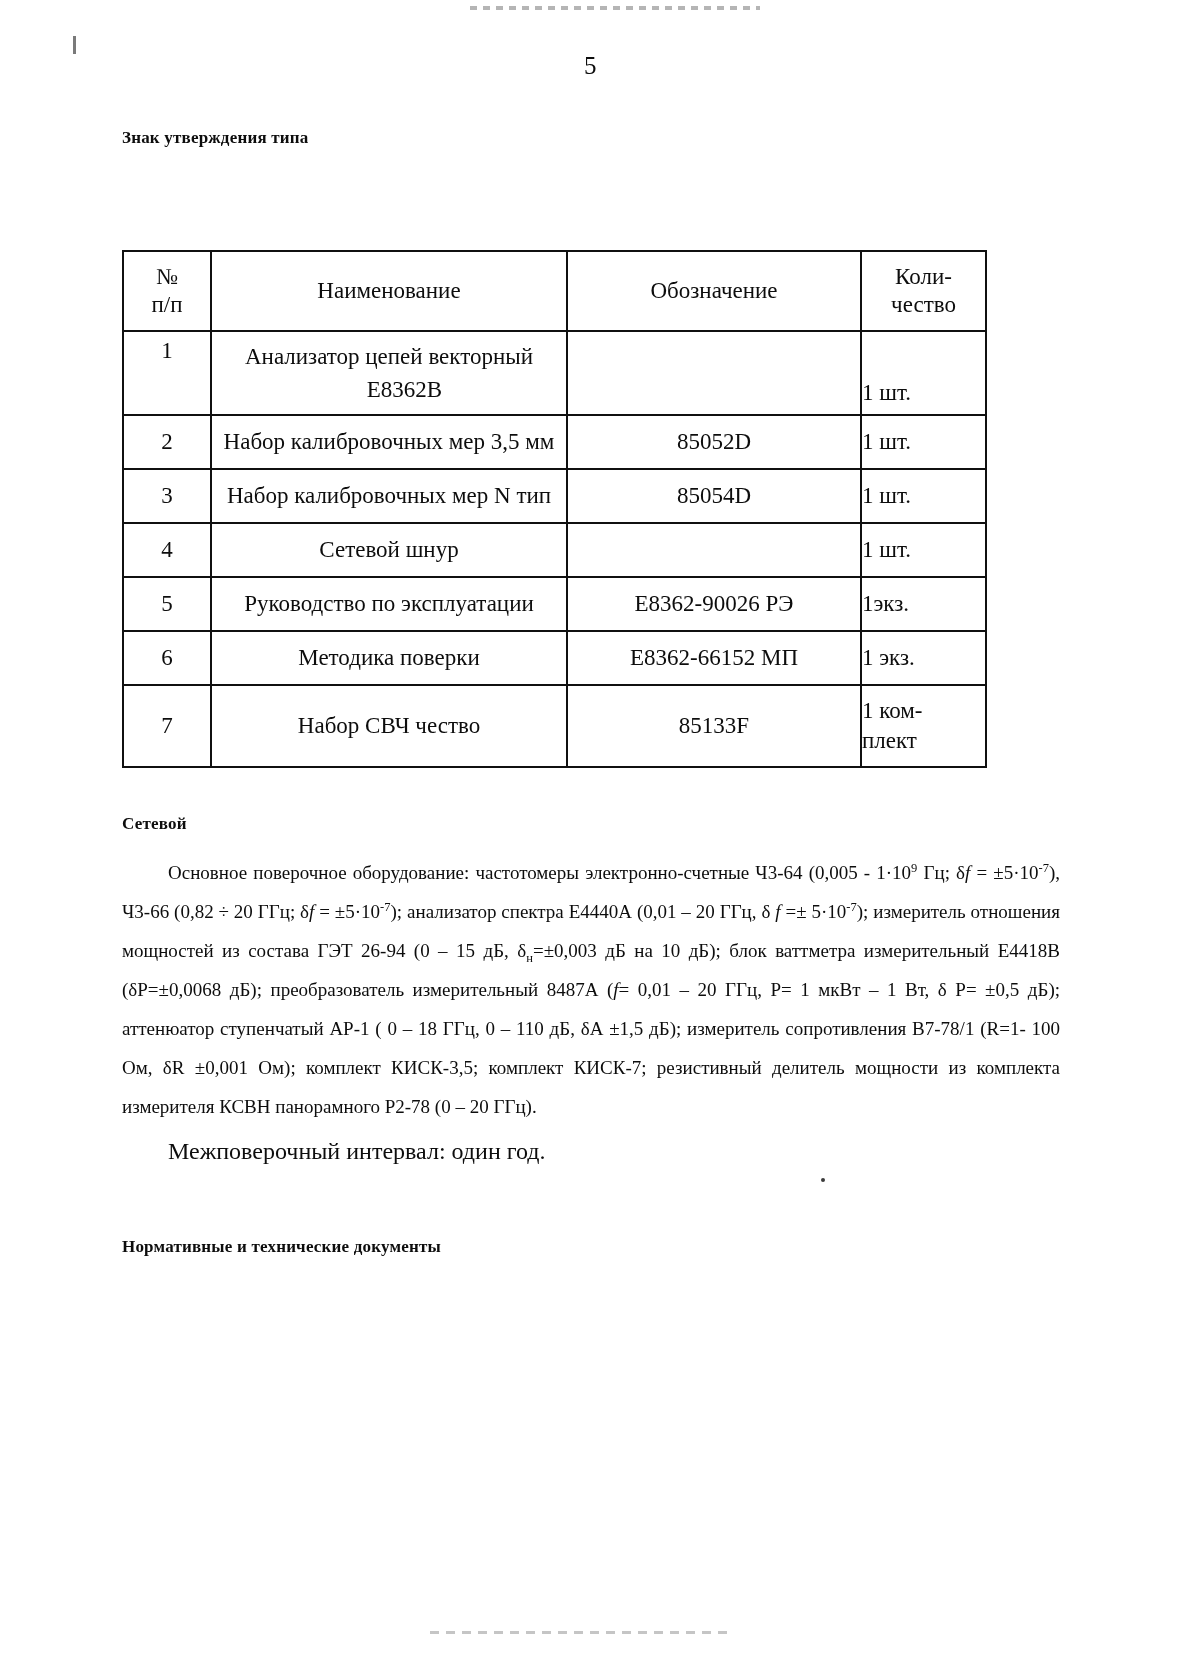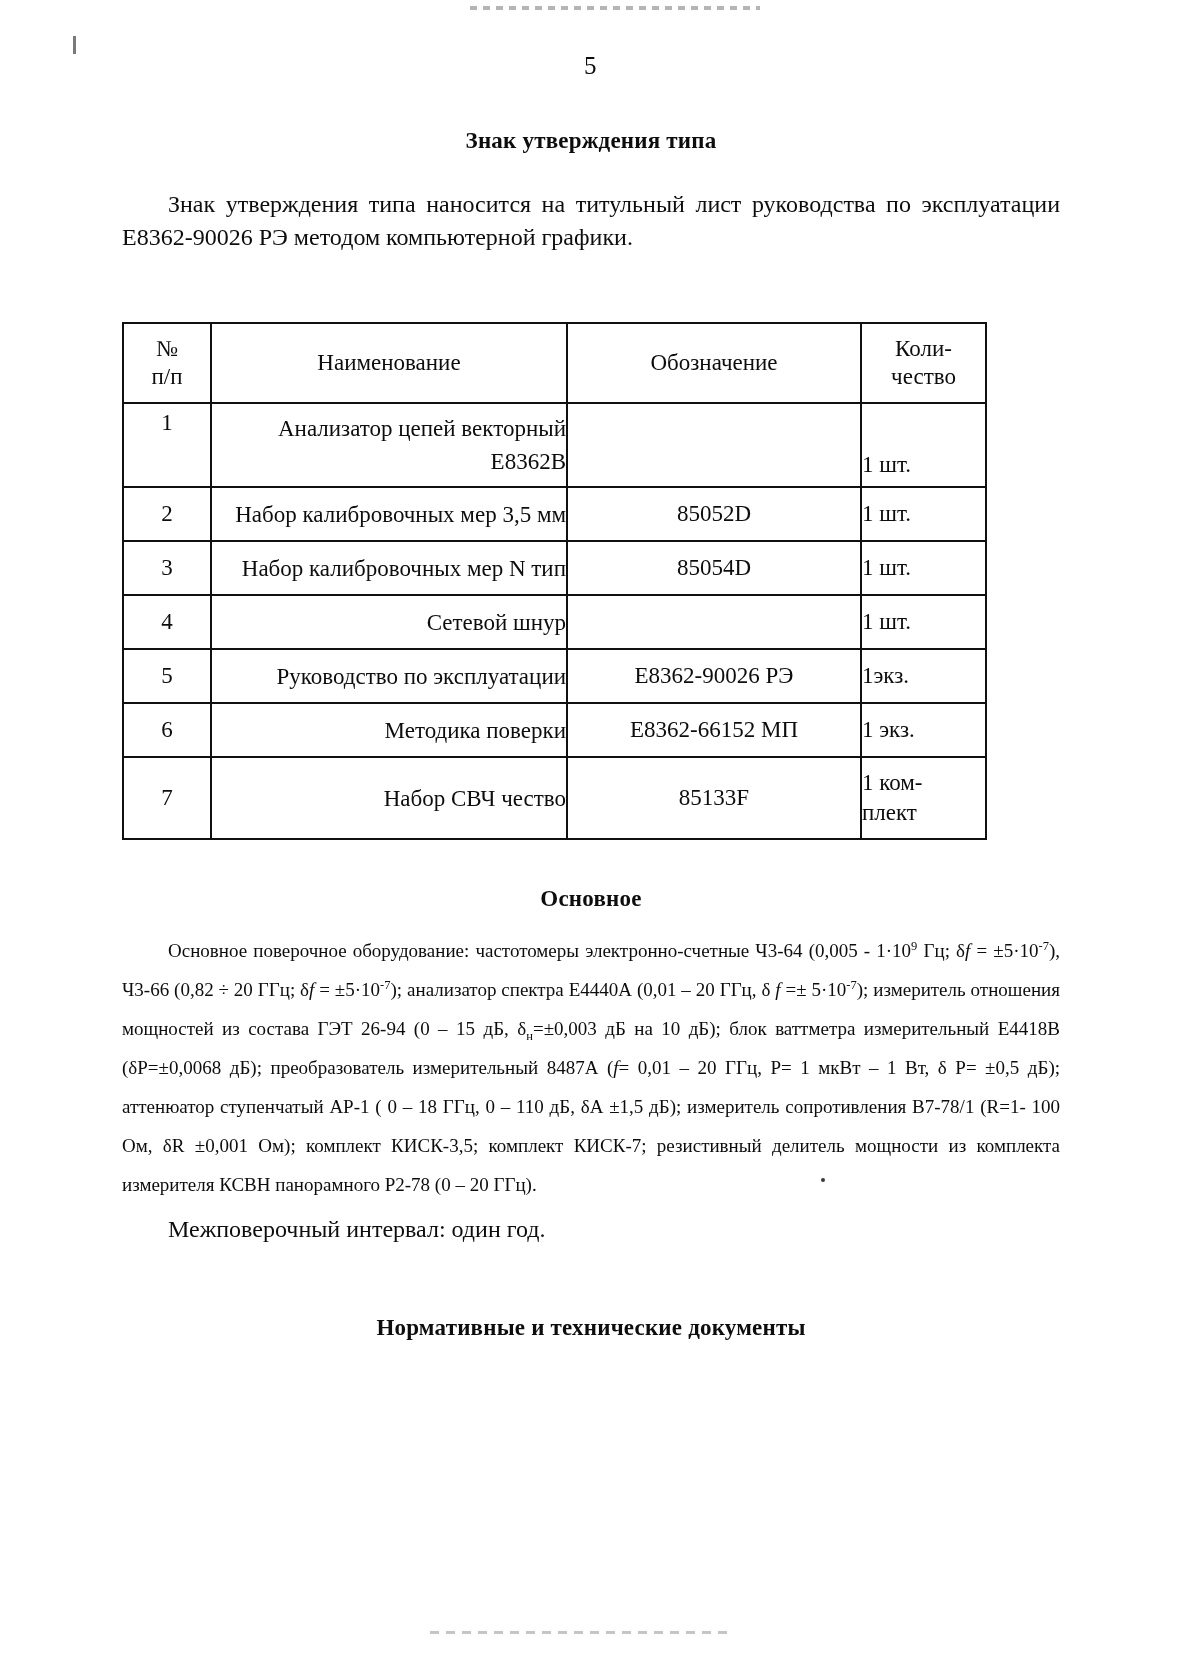--- a/index.html
+++ b/index.html
@@ -85,9 +85,9 @@
   }
 
   h2.section-head {
-    font-size: 23px;
+    font-size: 17px;
     font-weight: bold;
-    text-align: center;
+    text-align: left;
     margin: 0 0 0 0;
     letter-spacing: 0.2px;
   }

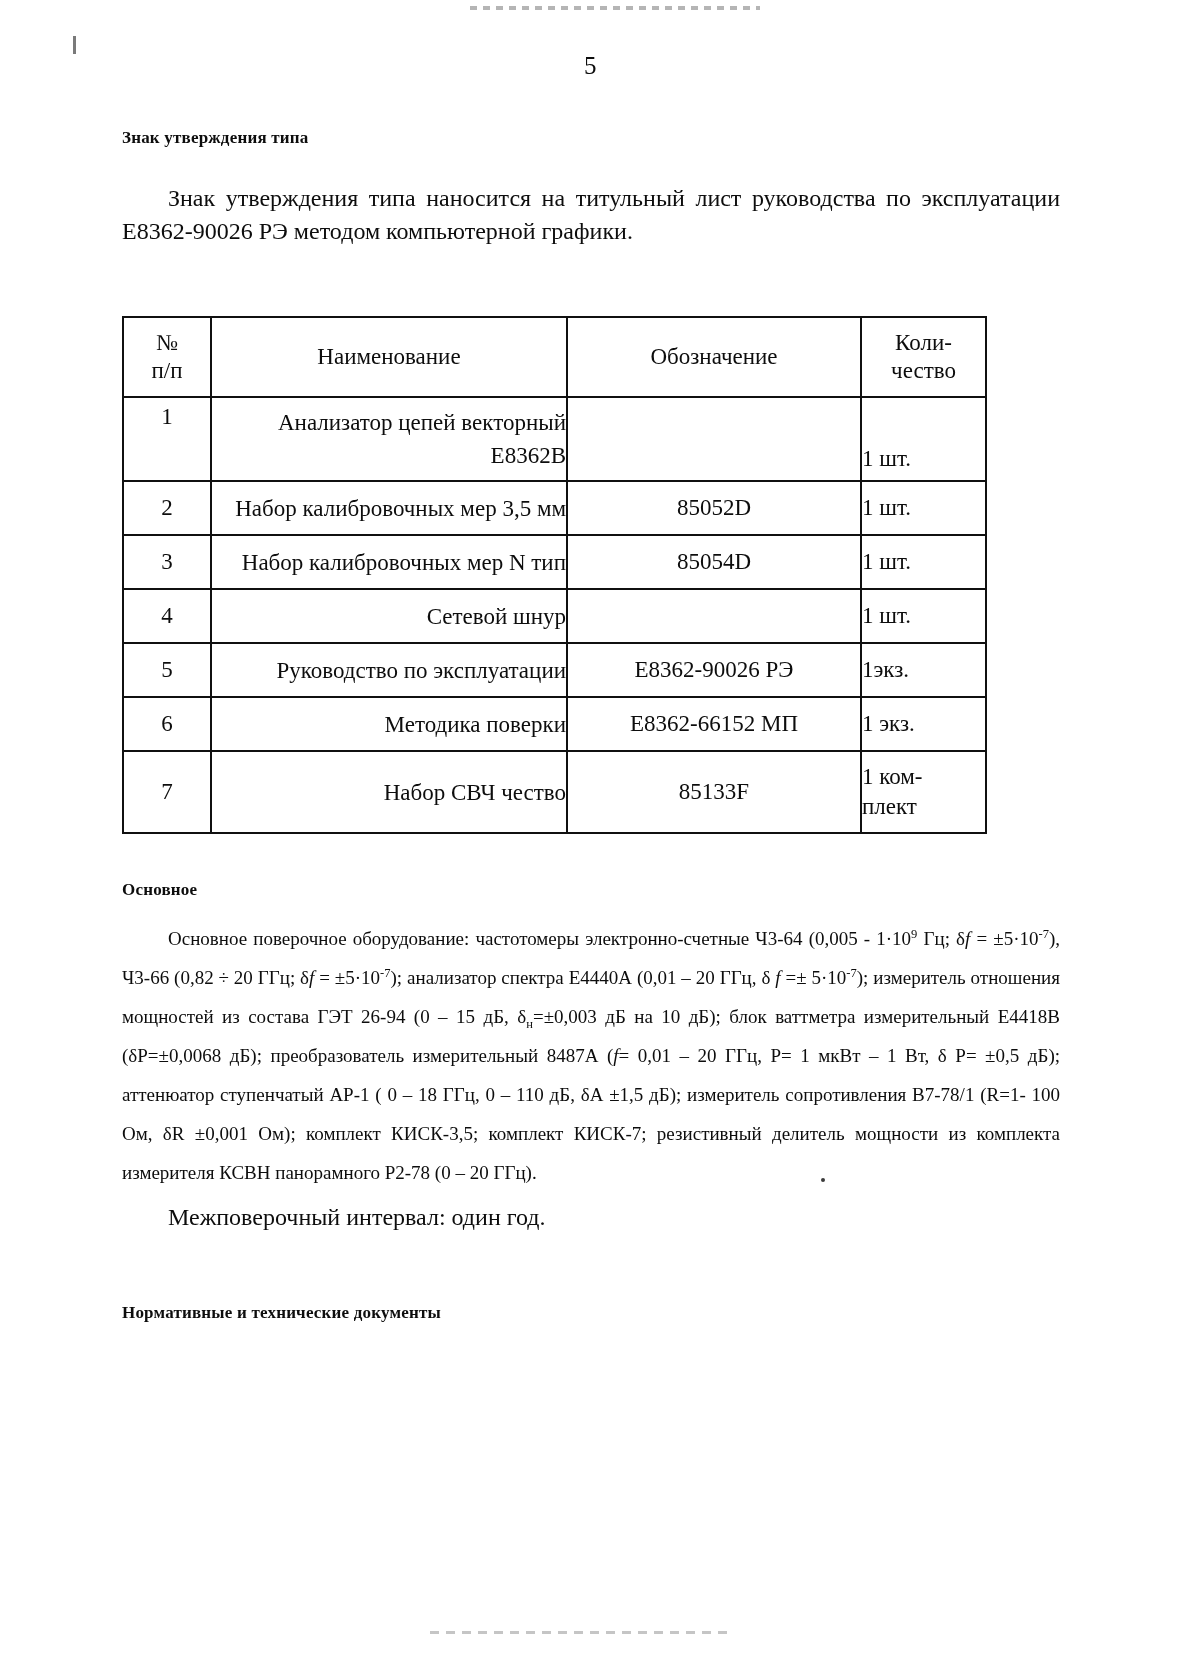--- a/index.html
+++ b/index.html
@@ -191,7 +191,6 @@
 
     <div class="gap-m"></div>
 
-    <p class="para">Знак утверждения типа наносится на титульный лист руководства по эксплуатации Е8362-90026 РЭ методом компьютерной графики.</p>
 
     <div class="gap-m"></div>
 

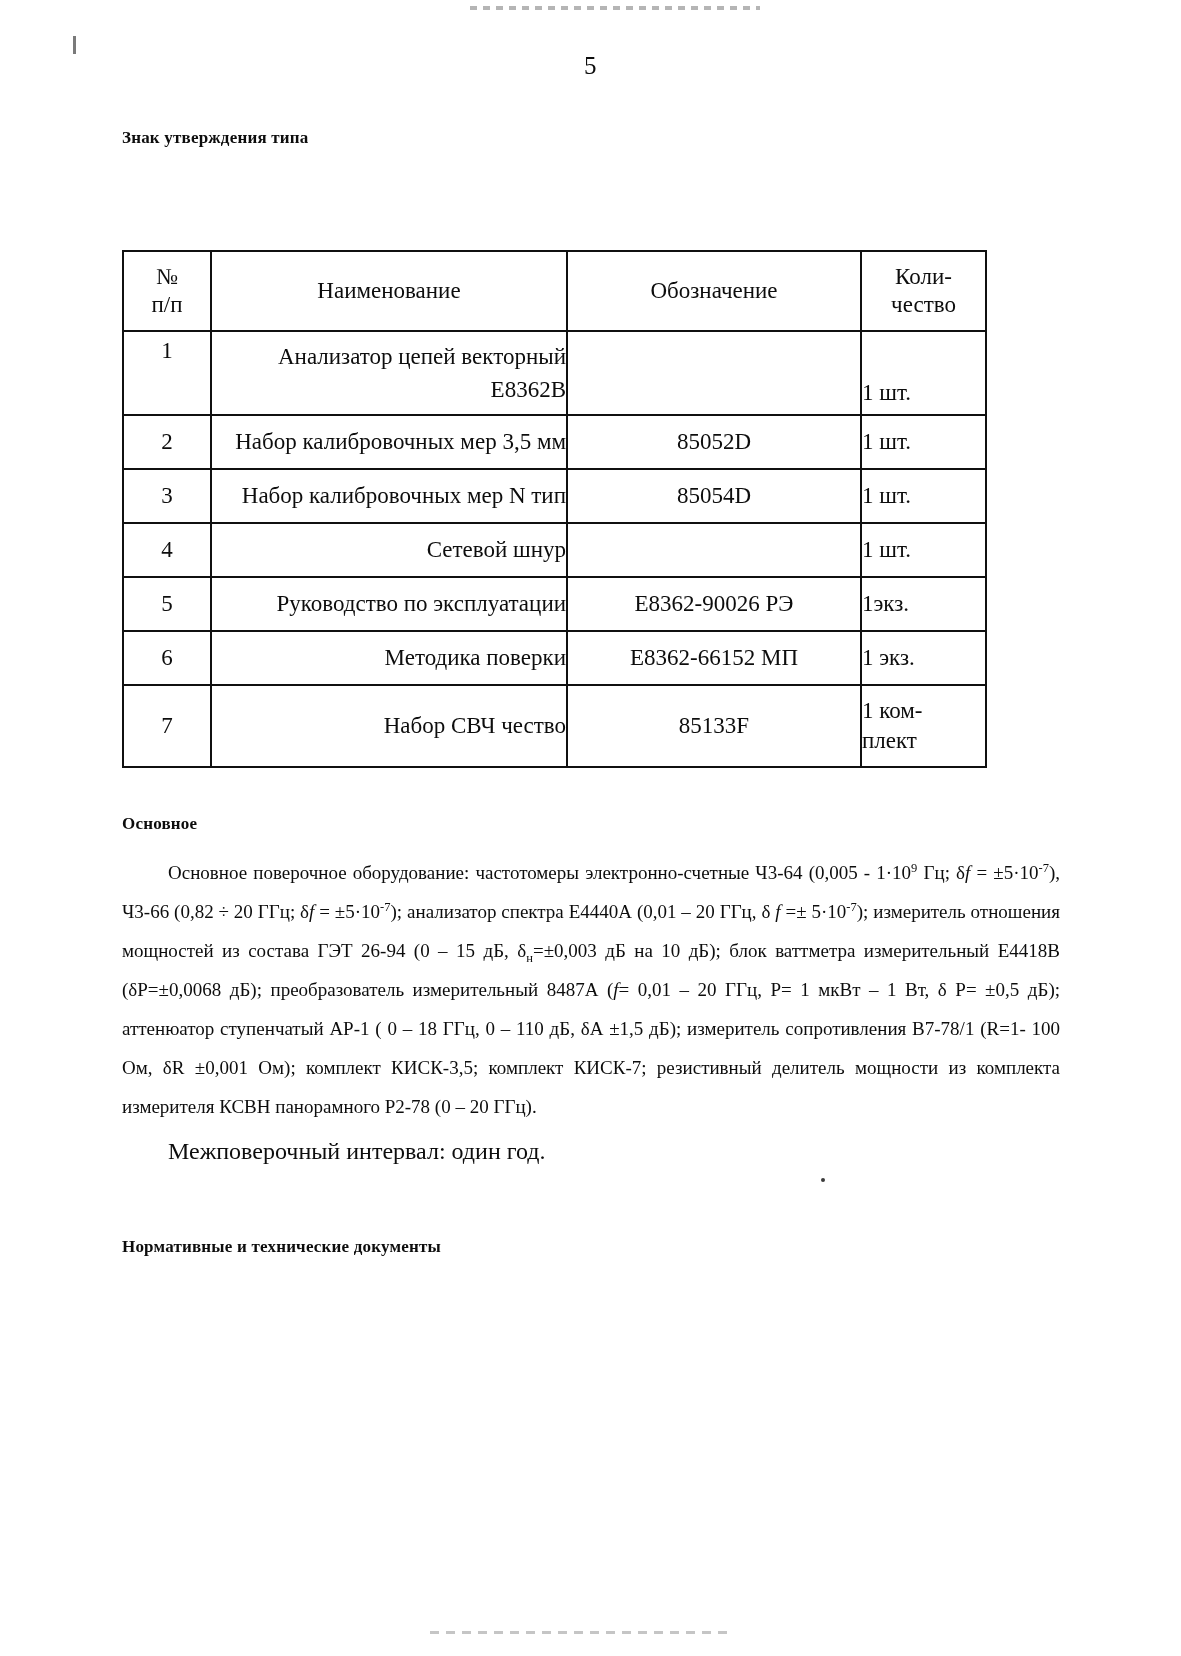--- a/index.html
+++ b/index.html
@@ -152,7 +152,7 @@
     font-size: 24px;
   }
   td.c-name {
-    text-align: right;
+    text-align: center;
     padding-left: 14px;
     line-height: 1.45;
   }

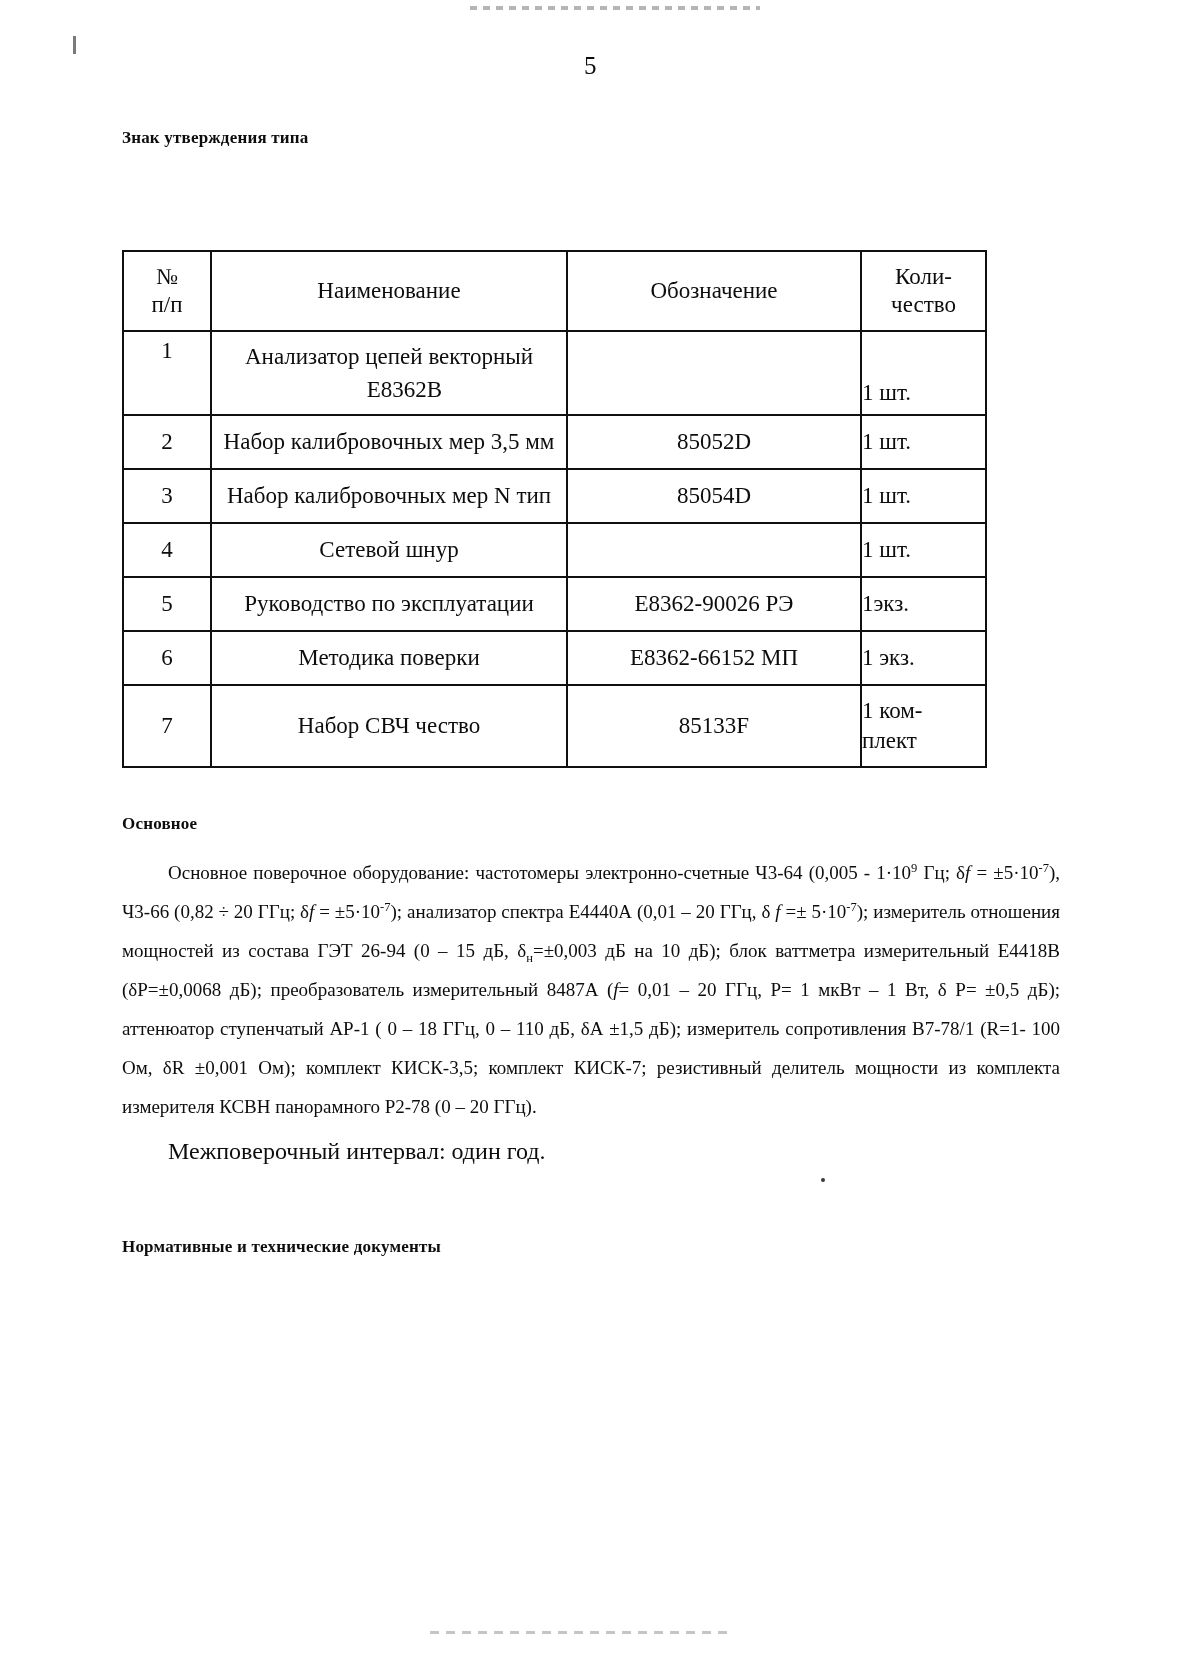--- a/index.html
+++ b/index.html
@@ -272,7 +272,7 @@
 
     <div class="gap-l"></div>
 
-    <h2 class="section-head">Основное</h2>
+    <h2 class="section-head">Сетевой</h2>
 
     <div class="gap-s"></div>
 

